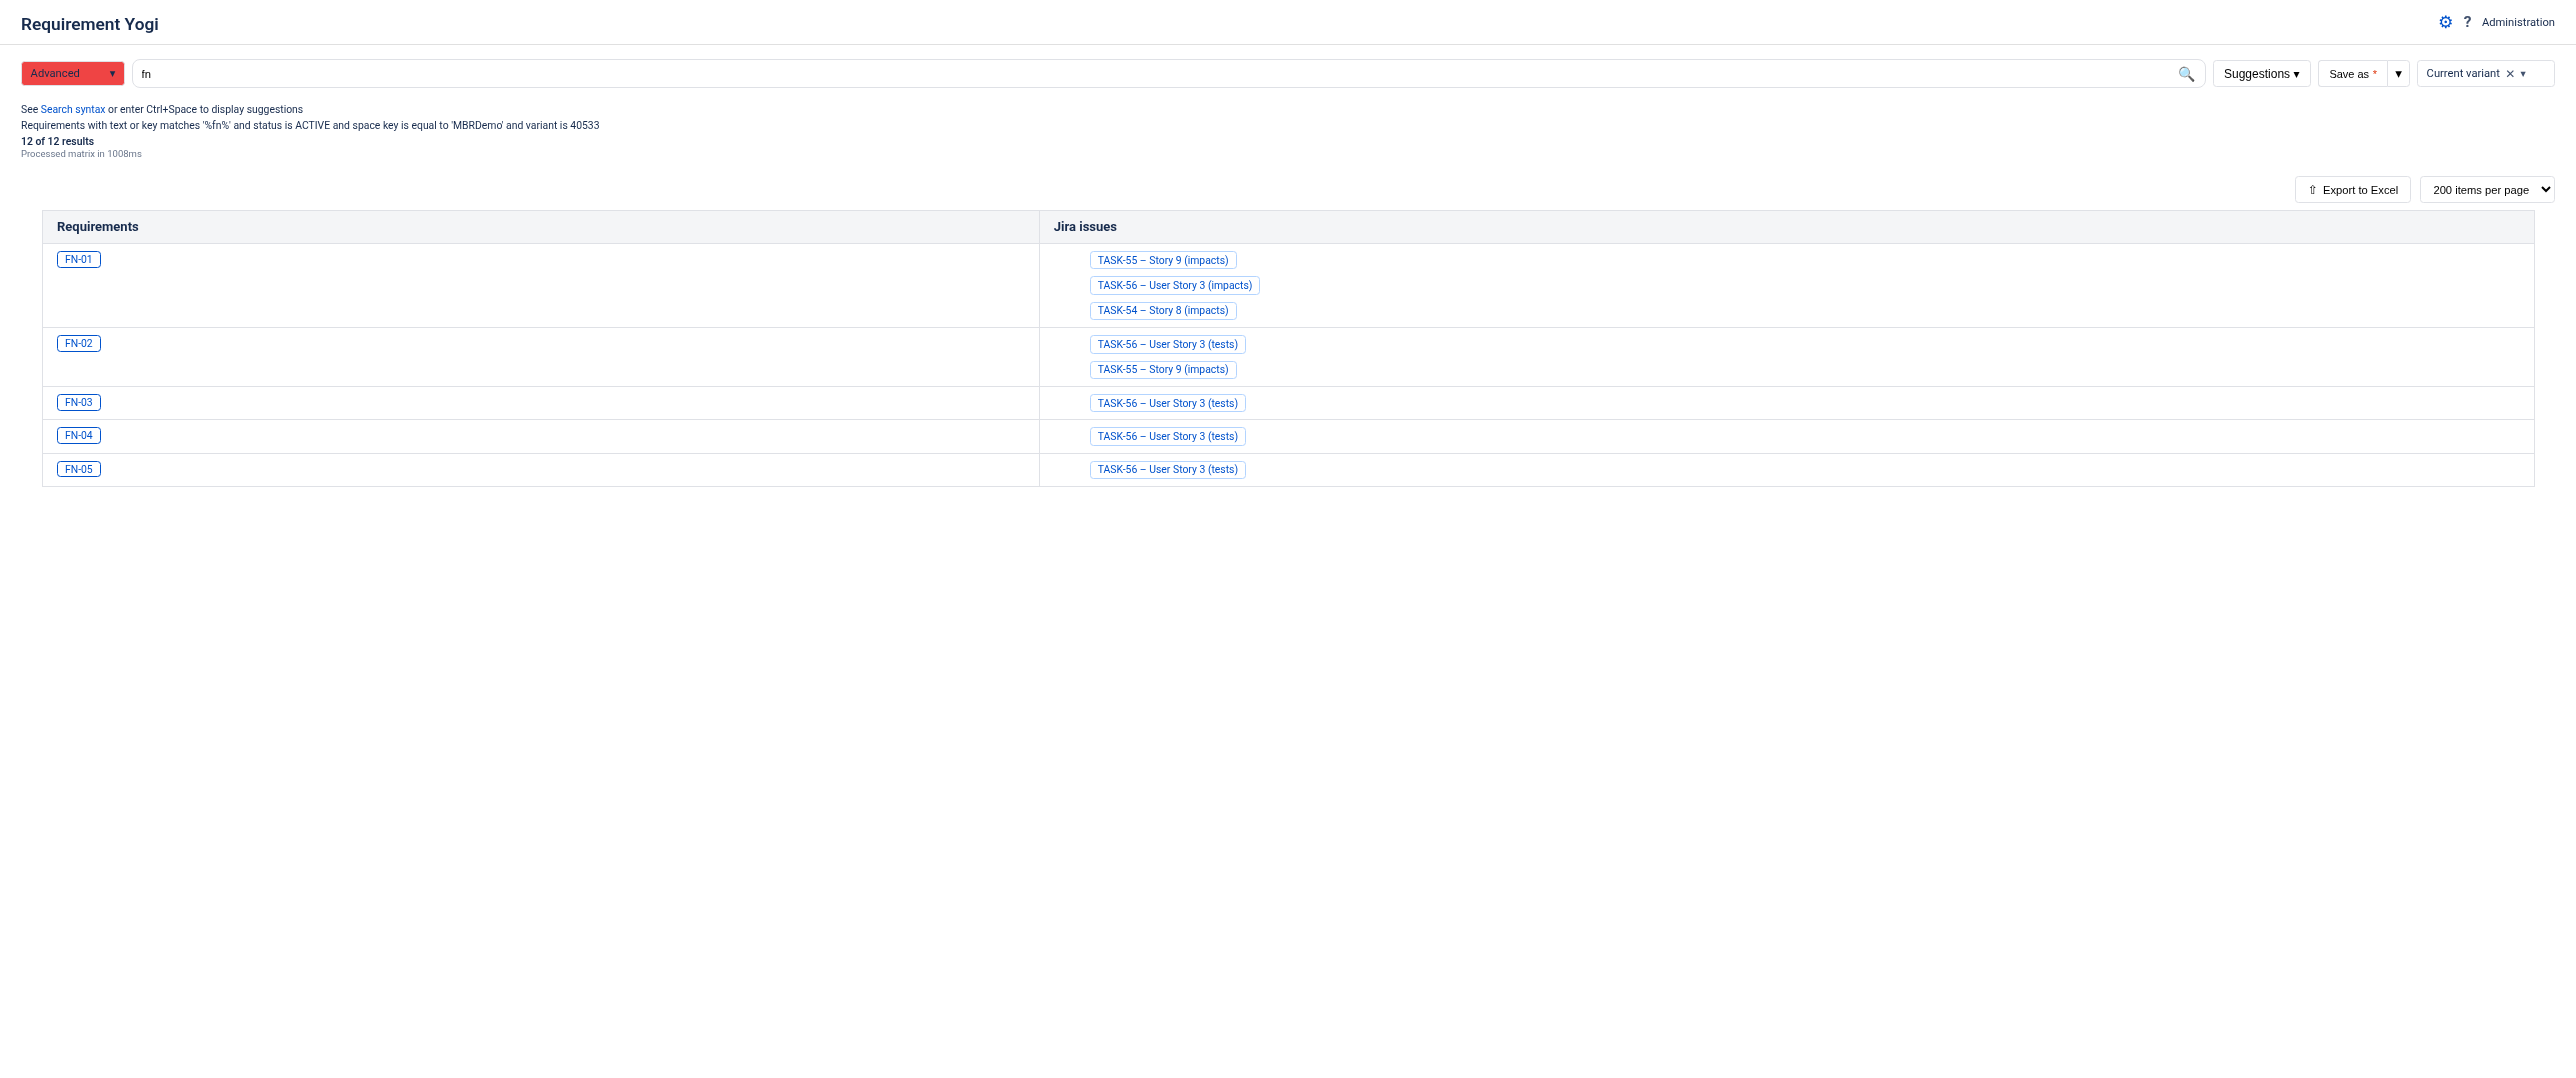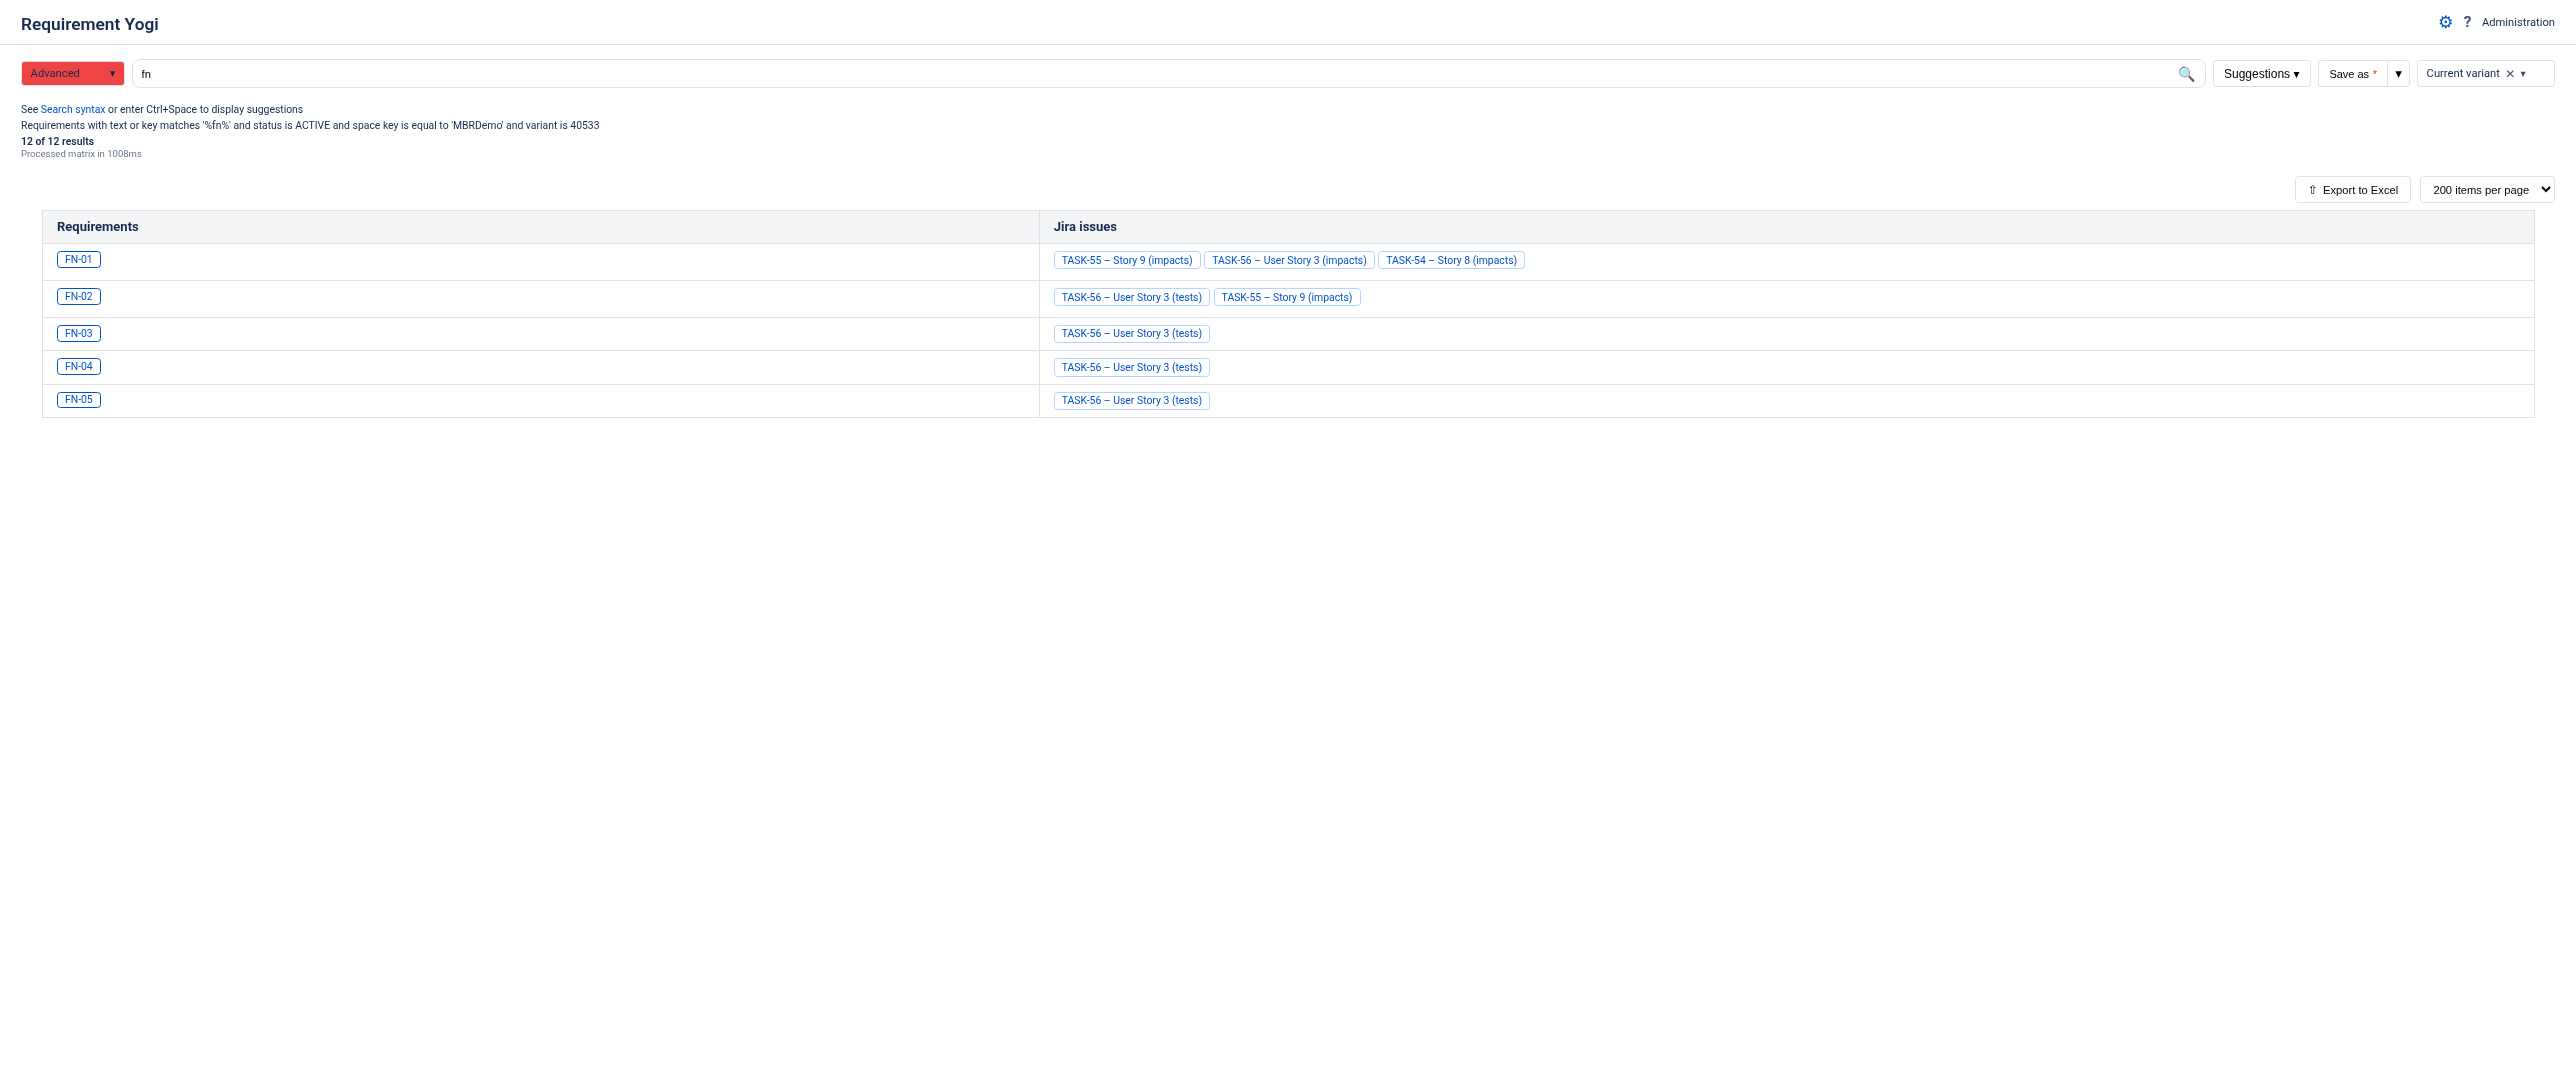--- a/index.html
+++ b/index.html
@@ -54,7 +54,7 @@
     .req-tag { display: inline-block; border: 0.9px solid #0052cc; color: #0052cc; border-radius: 3.5px; padding: 0.9px 7px; font-size: 10.4px; cursor: pointer; white-space: nowrap; }
     .jira-tag { display: inline-block; border: 0.9px solid #b3d4ff; background: #fff; color: #0052cc; border-radius: 3.5px; padding: 1.7px 7px; font-size: 10.4px; cursor: pointer; white-space: nowrap; margin-bottom: 3.5px; }
     .jira-tag:last-child { margin-bottom: 0; }
-    .jira-tags-cell { display: flex; flex-direction: row; align-items: flex-start; gap: 3.5px; }
+    .jira-tags-cell { display: flex; flex-direction: column; align-items: flex-start; gap: 3.5px; margin-left: 36px; }
 
     
     .top-right { position: absolute; top: 12px; right: 21px; display: flex; align-items: center; gap: 10.4px; }

